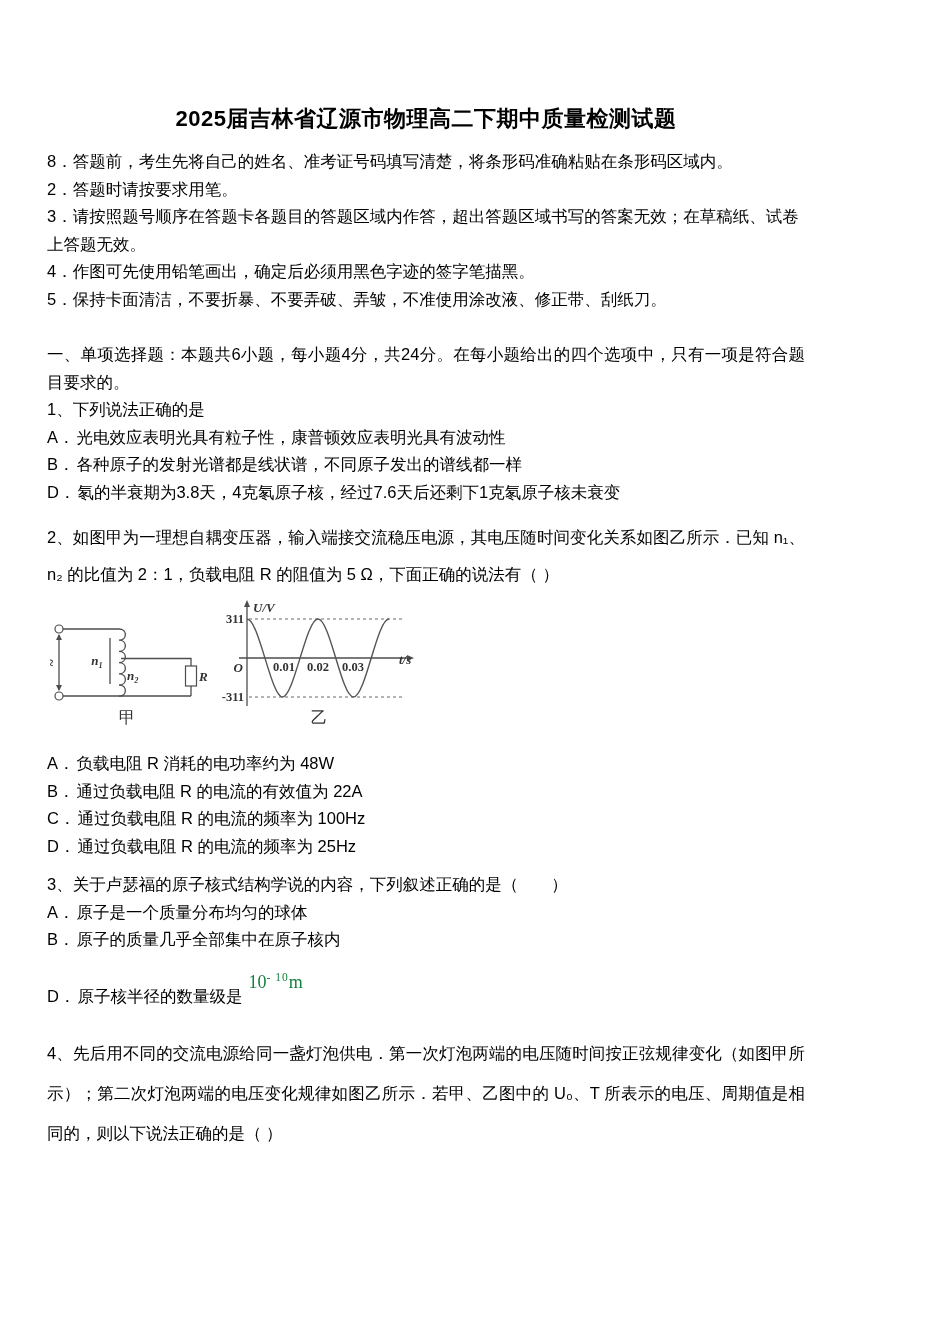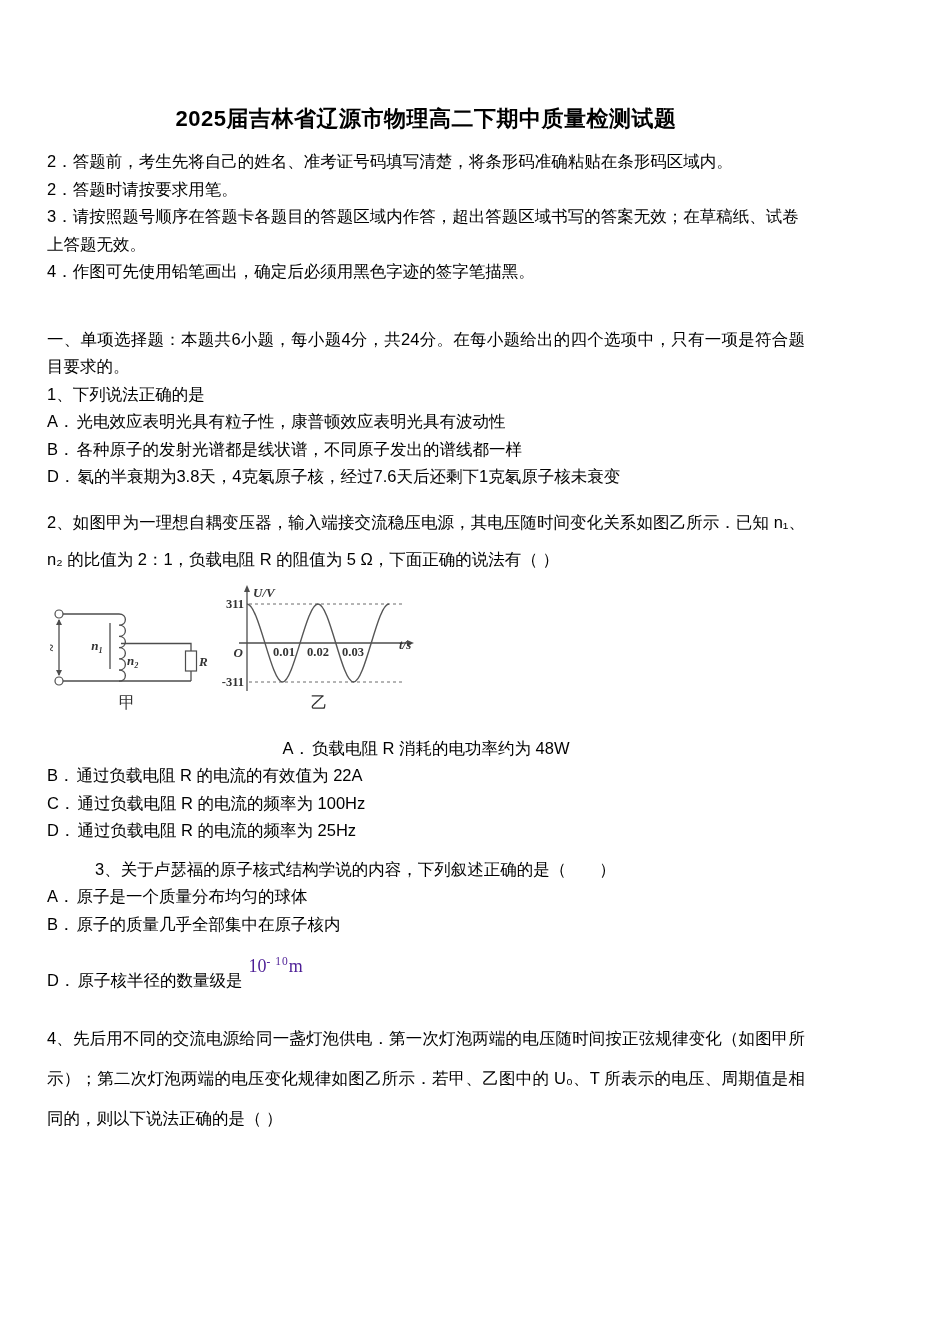--- a/index.html
+++ b/index.html
@@ -48,7 +48,7 @@
   <h1 class="title">2025届吉林省辽源市物理高二下期中质量检测试题</h1>
 
   <div>
-    <p class="note-line">2．答题前，考生先将自己的姓名、准考证号码填写清楚，将条形码准确粘贴在条形码区域内。</p>
+    <p class="note-line">8．答题前，考生先将自己的姓名、准考证号码填写清楚，将条形码准确粘贴在条形码区域内。</p>
     <p class="note-line">2．答题时请按要求用笔。</p>
     <p class="note-line">3．请按照题号顺序在答题卡各题目的答题区域内作答，超出答题区域书写的答案无效；在草稿纸、试卷上答题无效。</p>
     <p class="note-line">4．作图可先使用铅笔画出，确定后必须用黑色字迹的签字笔描黑。</p>

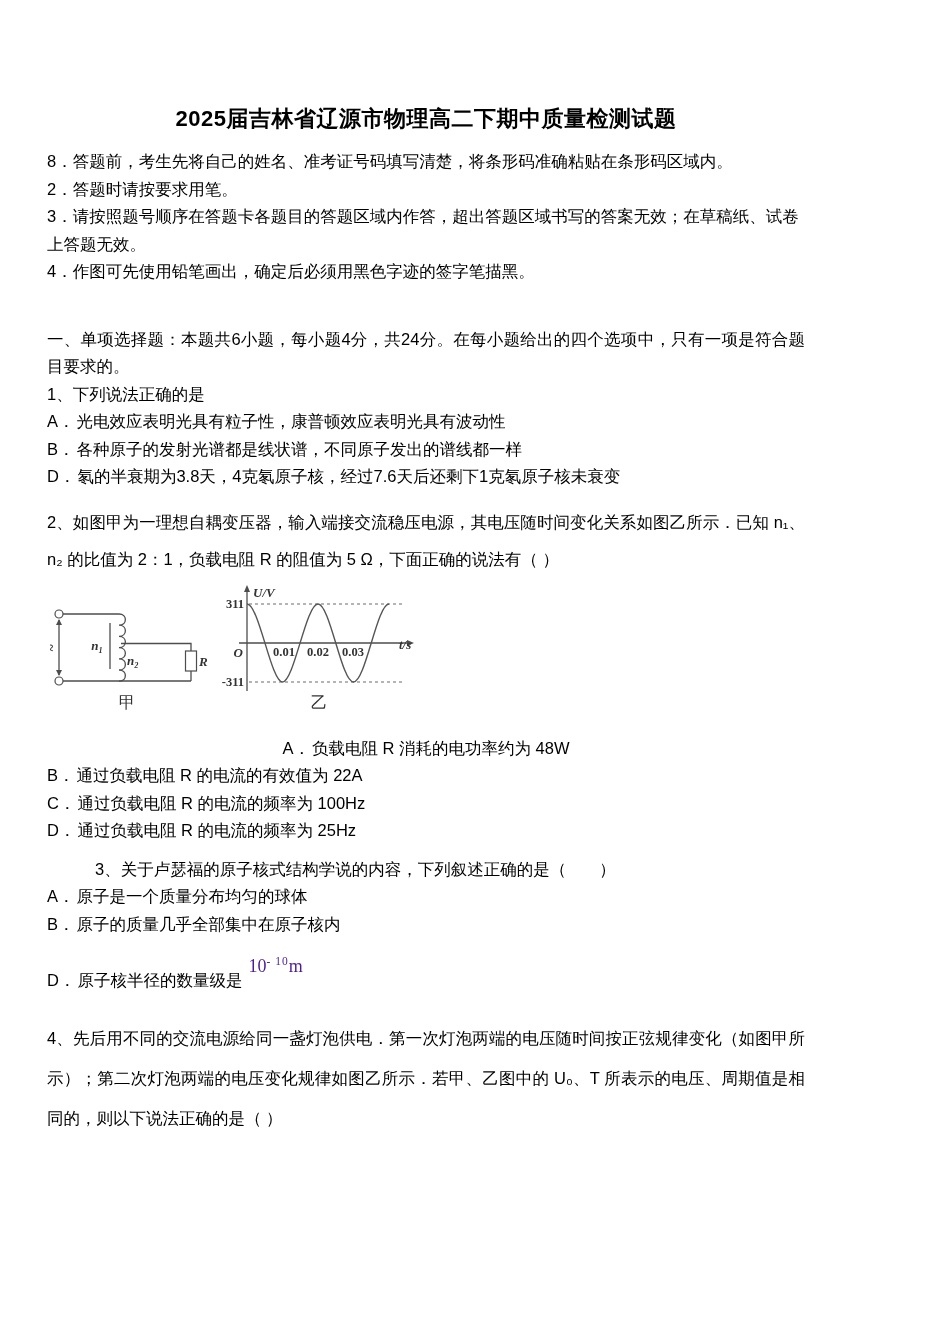--- a/index.html
+++ b/index.html
@@ -52,6 +52,7 @@
     <p class="note-line">2．答题时请按要求用笔。</p>
     <p class="note-line">3．请按照题号顺序在答题卡各题目的答题区域内作答，超出答题区域书写的答案无效；在草稿纸、试卷上答题无效。</p>
     <p class="note-line">4．作图可先使用铅笔画出，确定后必须用黑色字迹的签字笔描黑。</p>
+    <p class="note-line">5．保持卡面清洁，不要折暴、不要弄破、弄皱，不准使用涂改液、修正带、刮纸刀。</p>
   </div>
 
   <p class="section-heading just">一、单项选择题：本题共6小题，每小题4分，共24分。在每小题给出的四个选项中，只有一项是符合题目要求的。</p>

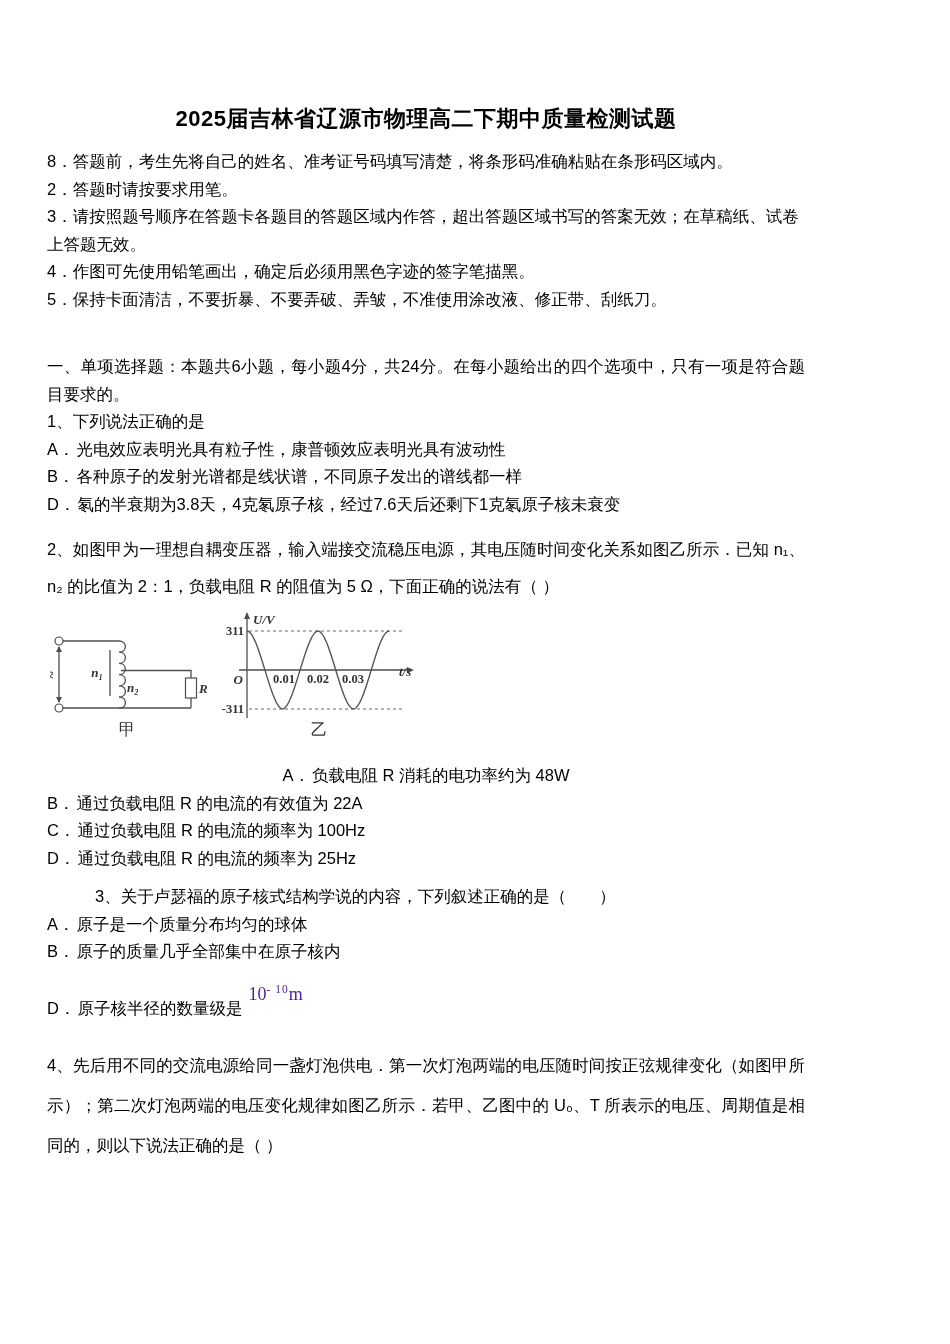--- a/index.html
+++ b/index.html
@@ -14,7 +14,7 @@
   .notice-heading { }
   .note-line { }
 
-  .section-heading { margin-top:40px; }
+  .section-heading { margin-top:28px; }
   .stem { }
   .opt { margin-top:0; }
   .opt .lbl { margin-right:2px; }

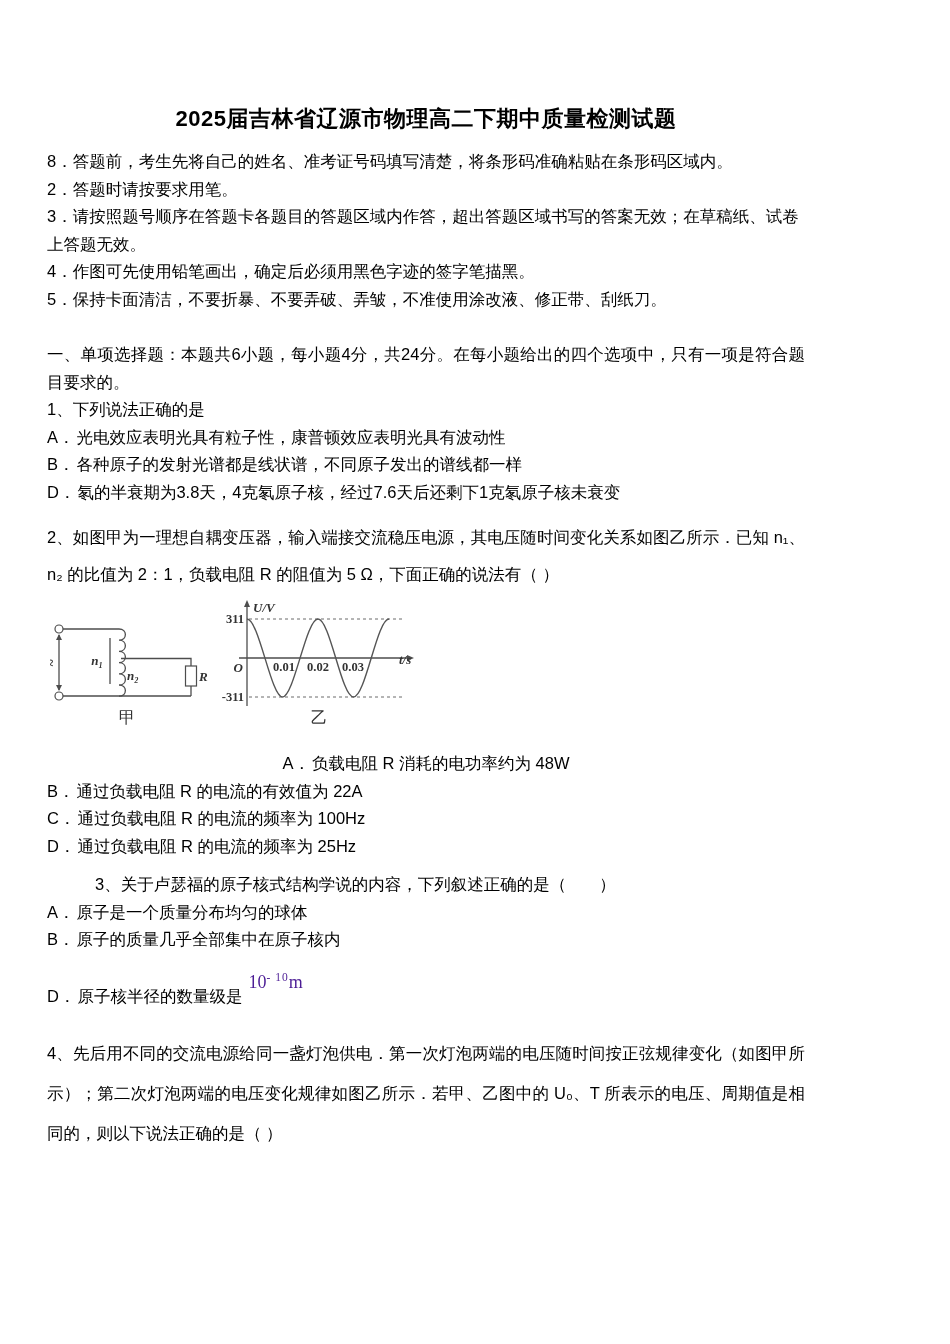--- a/index.html
+++ b/index.html
@@ -21,7 +21,7 @@
 
   .q2-stem { margin-top:13px; line-height:37px; }
   .figure-wrap { margin-top:6px; height:132px; }
-  .q2-opts { margin-top:19px;text-align:center; }
+  .q2-opts { margin-top:19px; }
   .q3-stem { margin-top:11px;margin-left:48px; }
   .q4-stem { margin-top:23px; line-height:40px; }
 

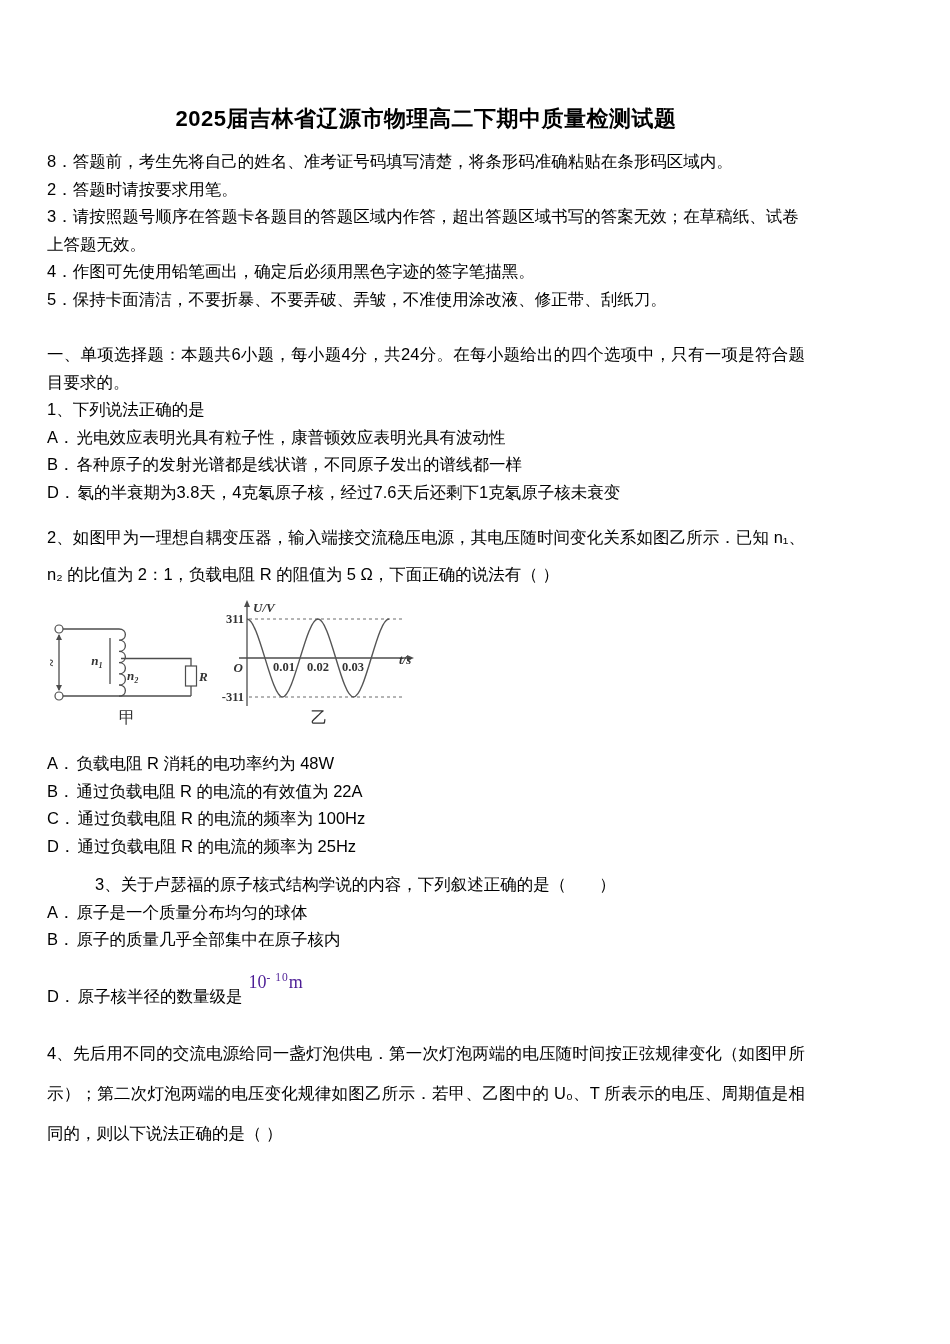--- a/index.html
+++ b/index.html
@@ -22,7 +22,7 @@
   .q2-stem { margin-top:13px; line-height:37px; }
   .figure-wrap { margin-top:6px; height:132px; }
   .q2-opts { margin-top:19px; }
-  .q3-stem { margin-top:11px;margin-left:48px; }
+  .q3-stem { margin-top:11px; }
   .q4-stem { margin-top:23px; line-height:40px; }
 
   .opt-d3 { margin-top:24px; }

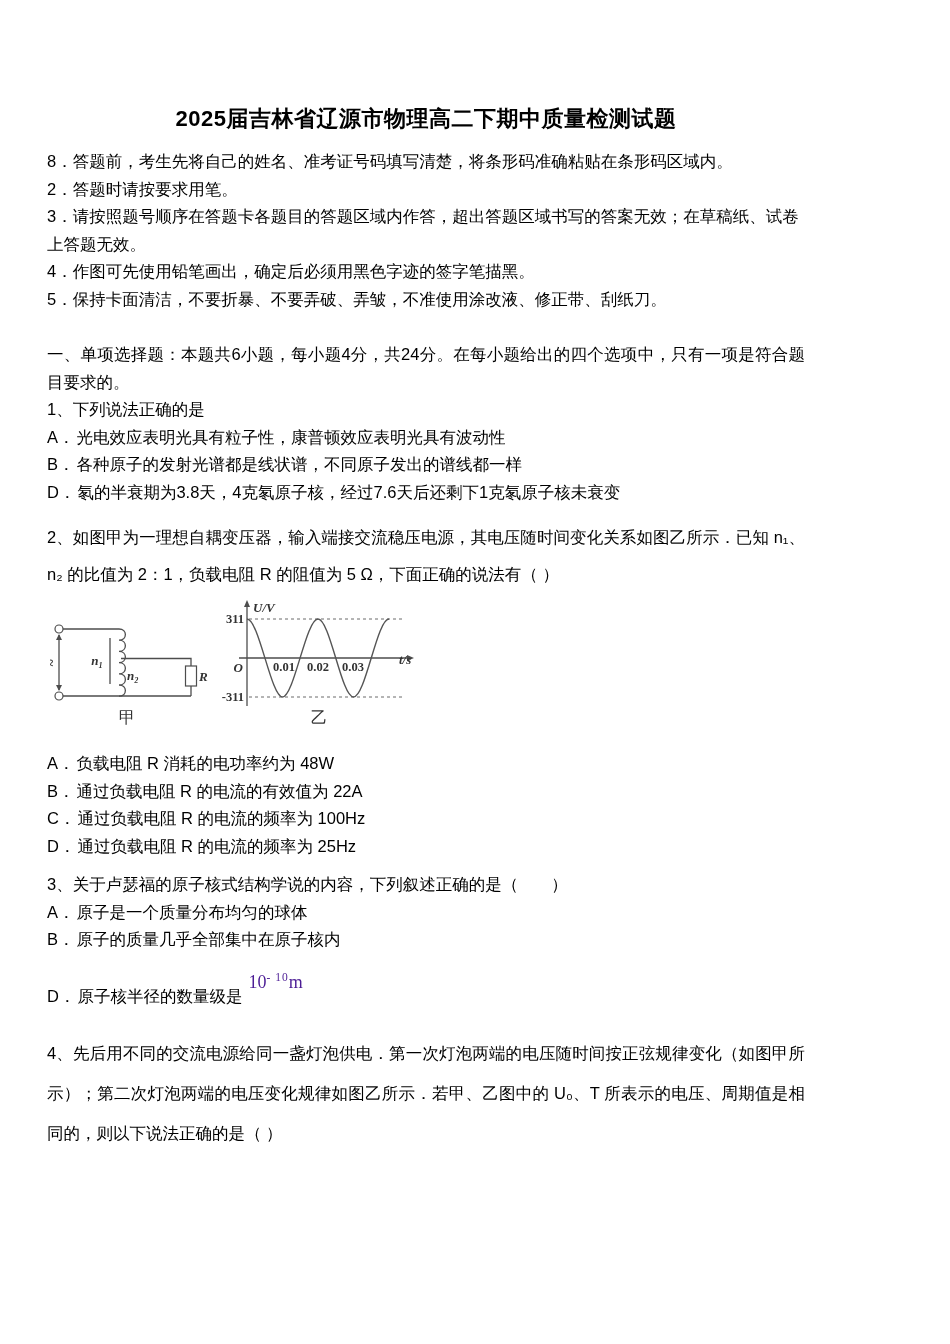--- a/index.html
+++ b/index.html
@@ -26,7 +26,7 @@
   .q4-stem { margin-top:23px; line-height:40px; }
 
   .opt-d3 { margin-top:24px; }
-  .formula { font-family:"Liberation Serif", serif; color:#4c1d95; position:relative; top:-14px; margin-left:6px; font-size:18px; }
+  .formula { font-family:"Liberation Serif", serif; color:#15803d; position:relative; top:-14px; margin-left:6px; font-size:18px; }
   .formula .f-sup { font-size:11.5px; vertical-align:super; letter-spacing:1px; }
 
   

